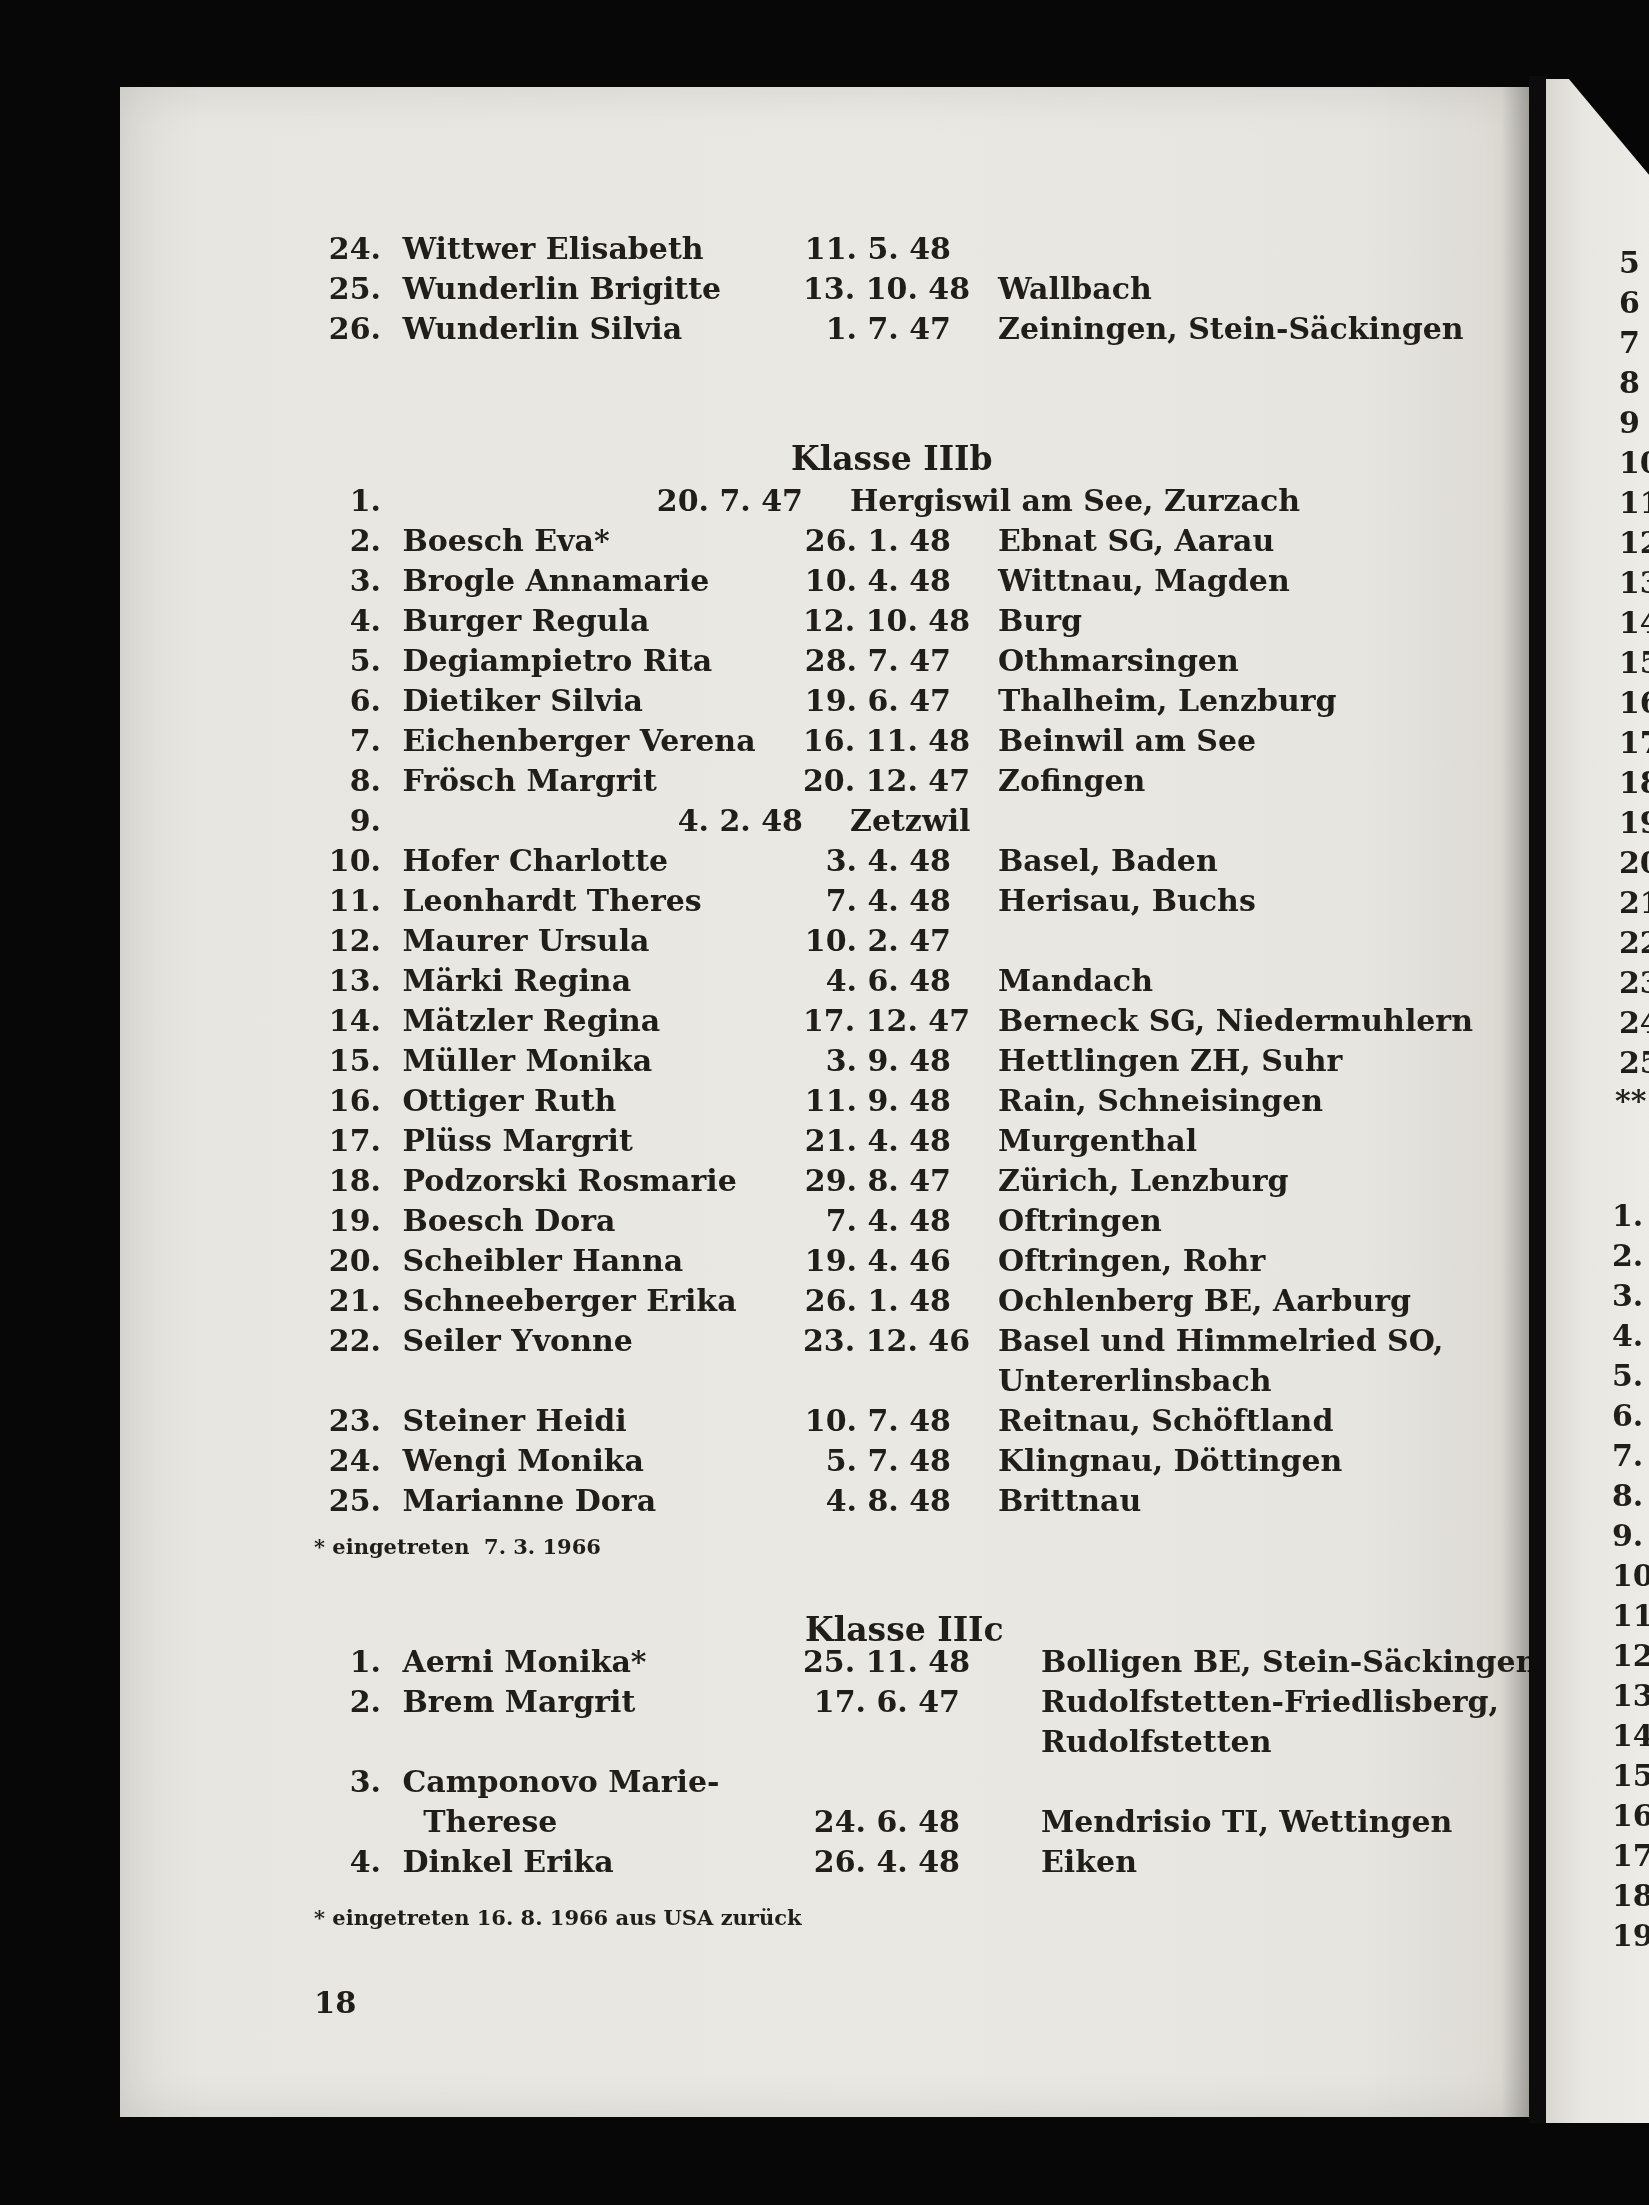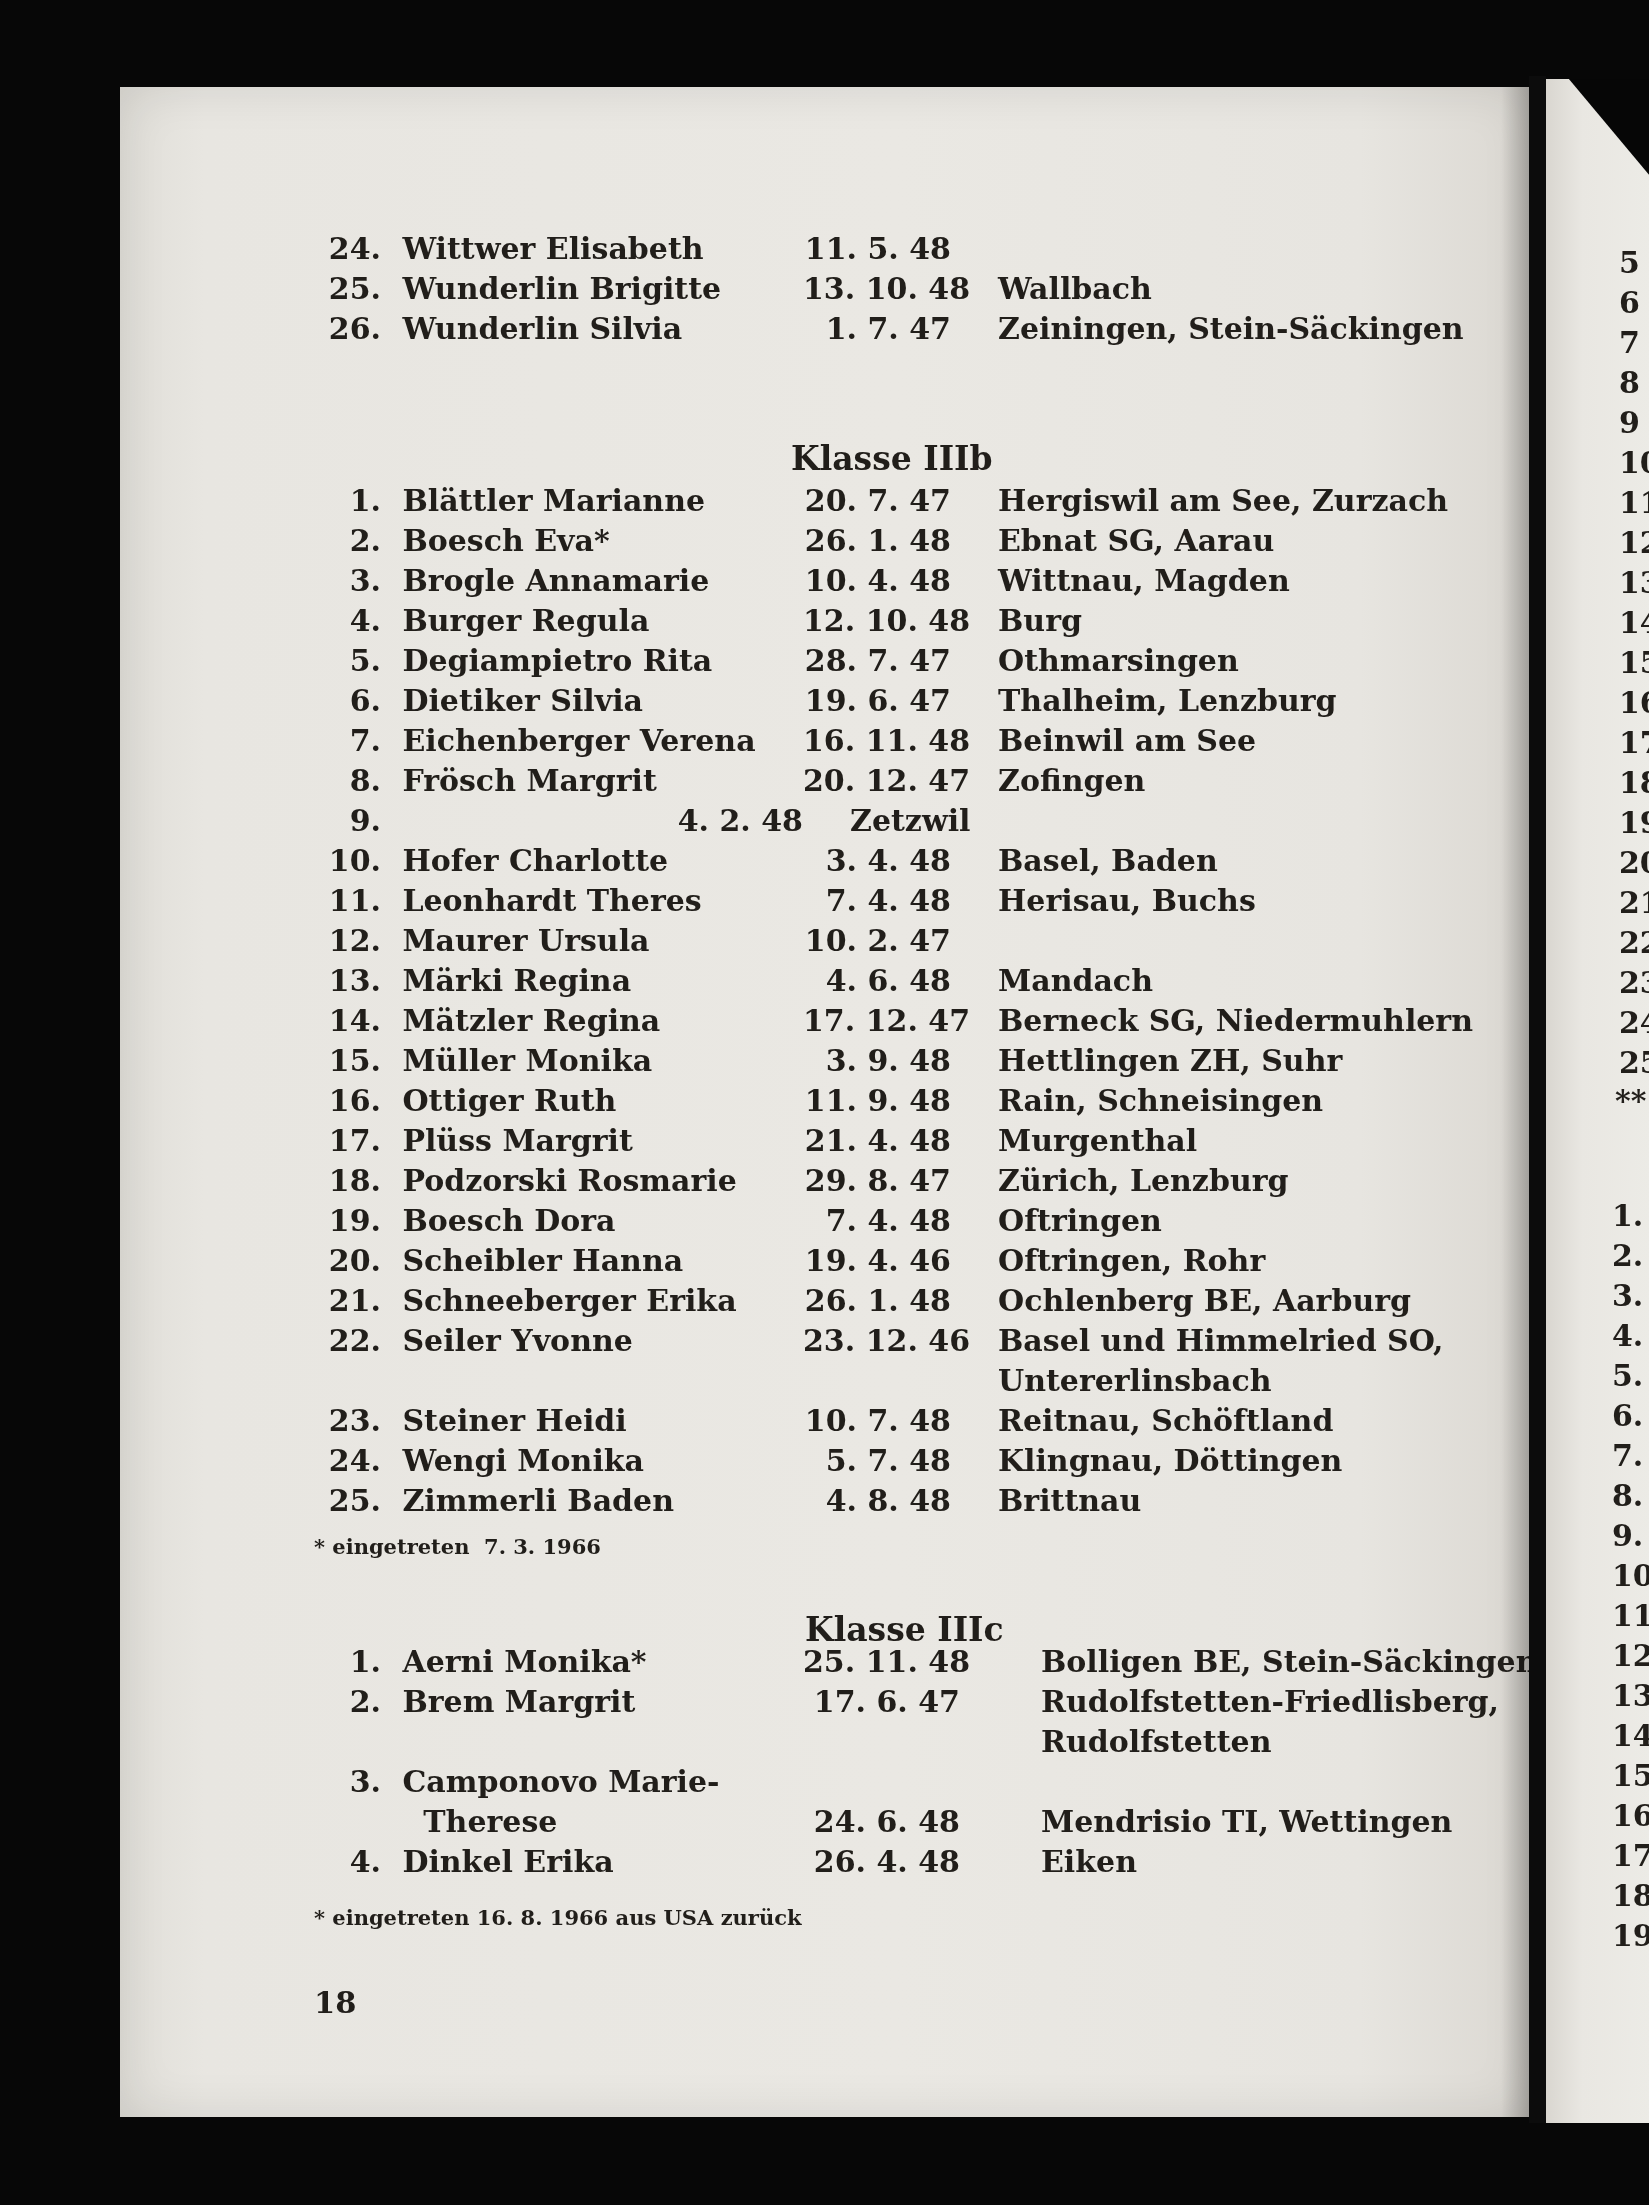--- a/index.html
+++ b/index.html
@@ -130,7 +130,6 @@
 
         <div class="row">
           <span class="c-num">1.</span>
-          <span class="c-name">Blättler Marianne</span>
           <span class="c-date">20. 7. 47</span>
           <span class="c-place">Hergiswil am See, Zurzach</span>
         </div>

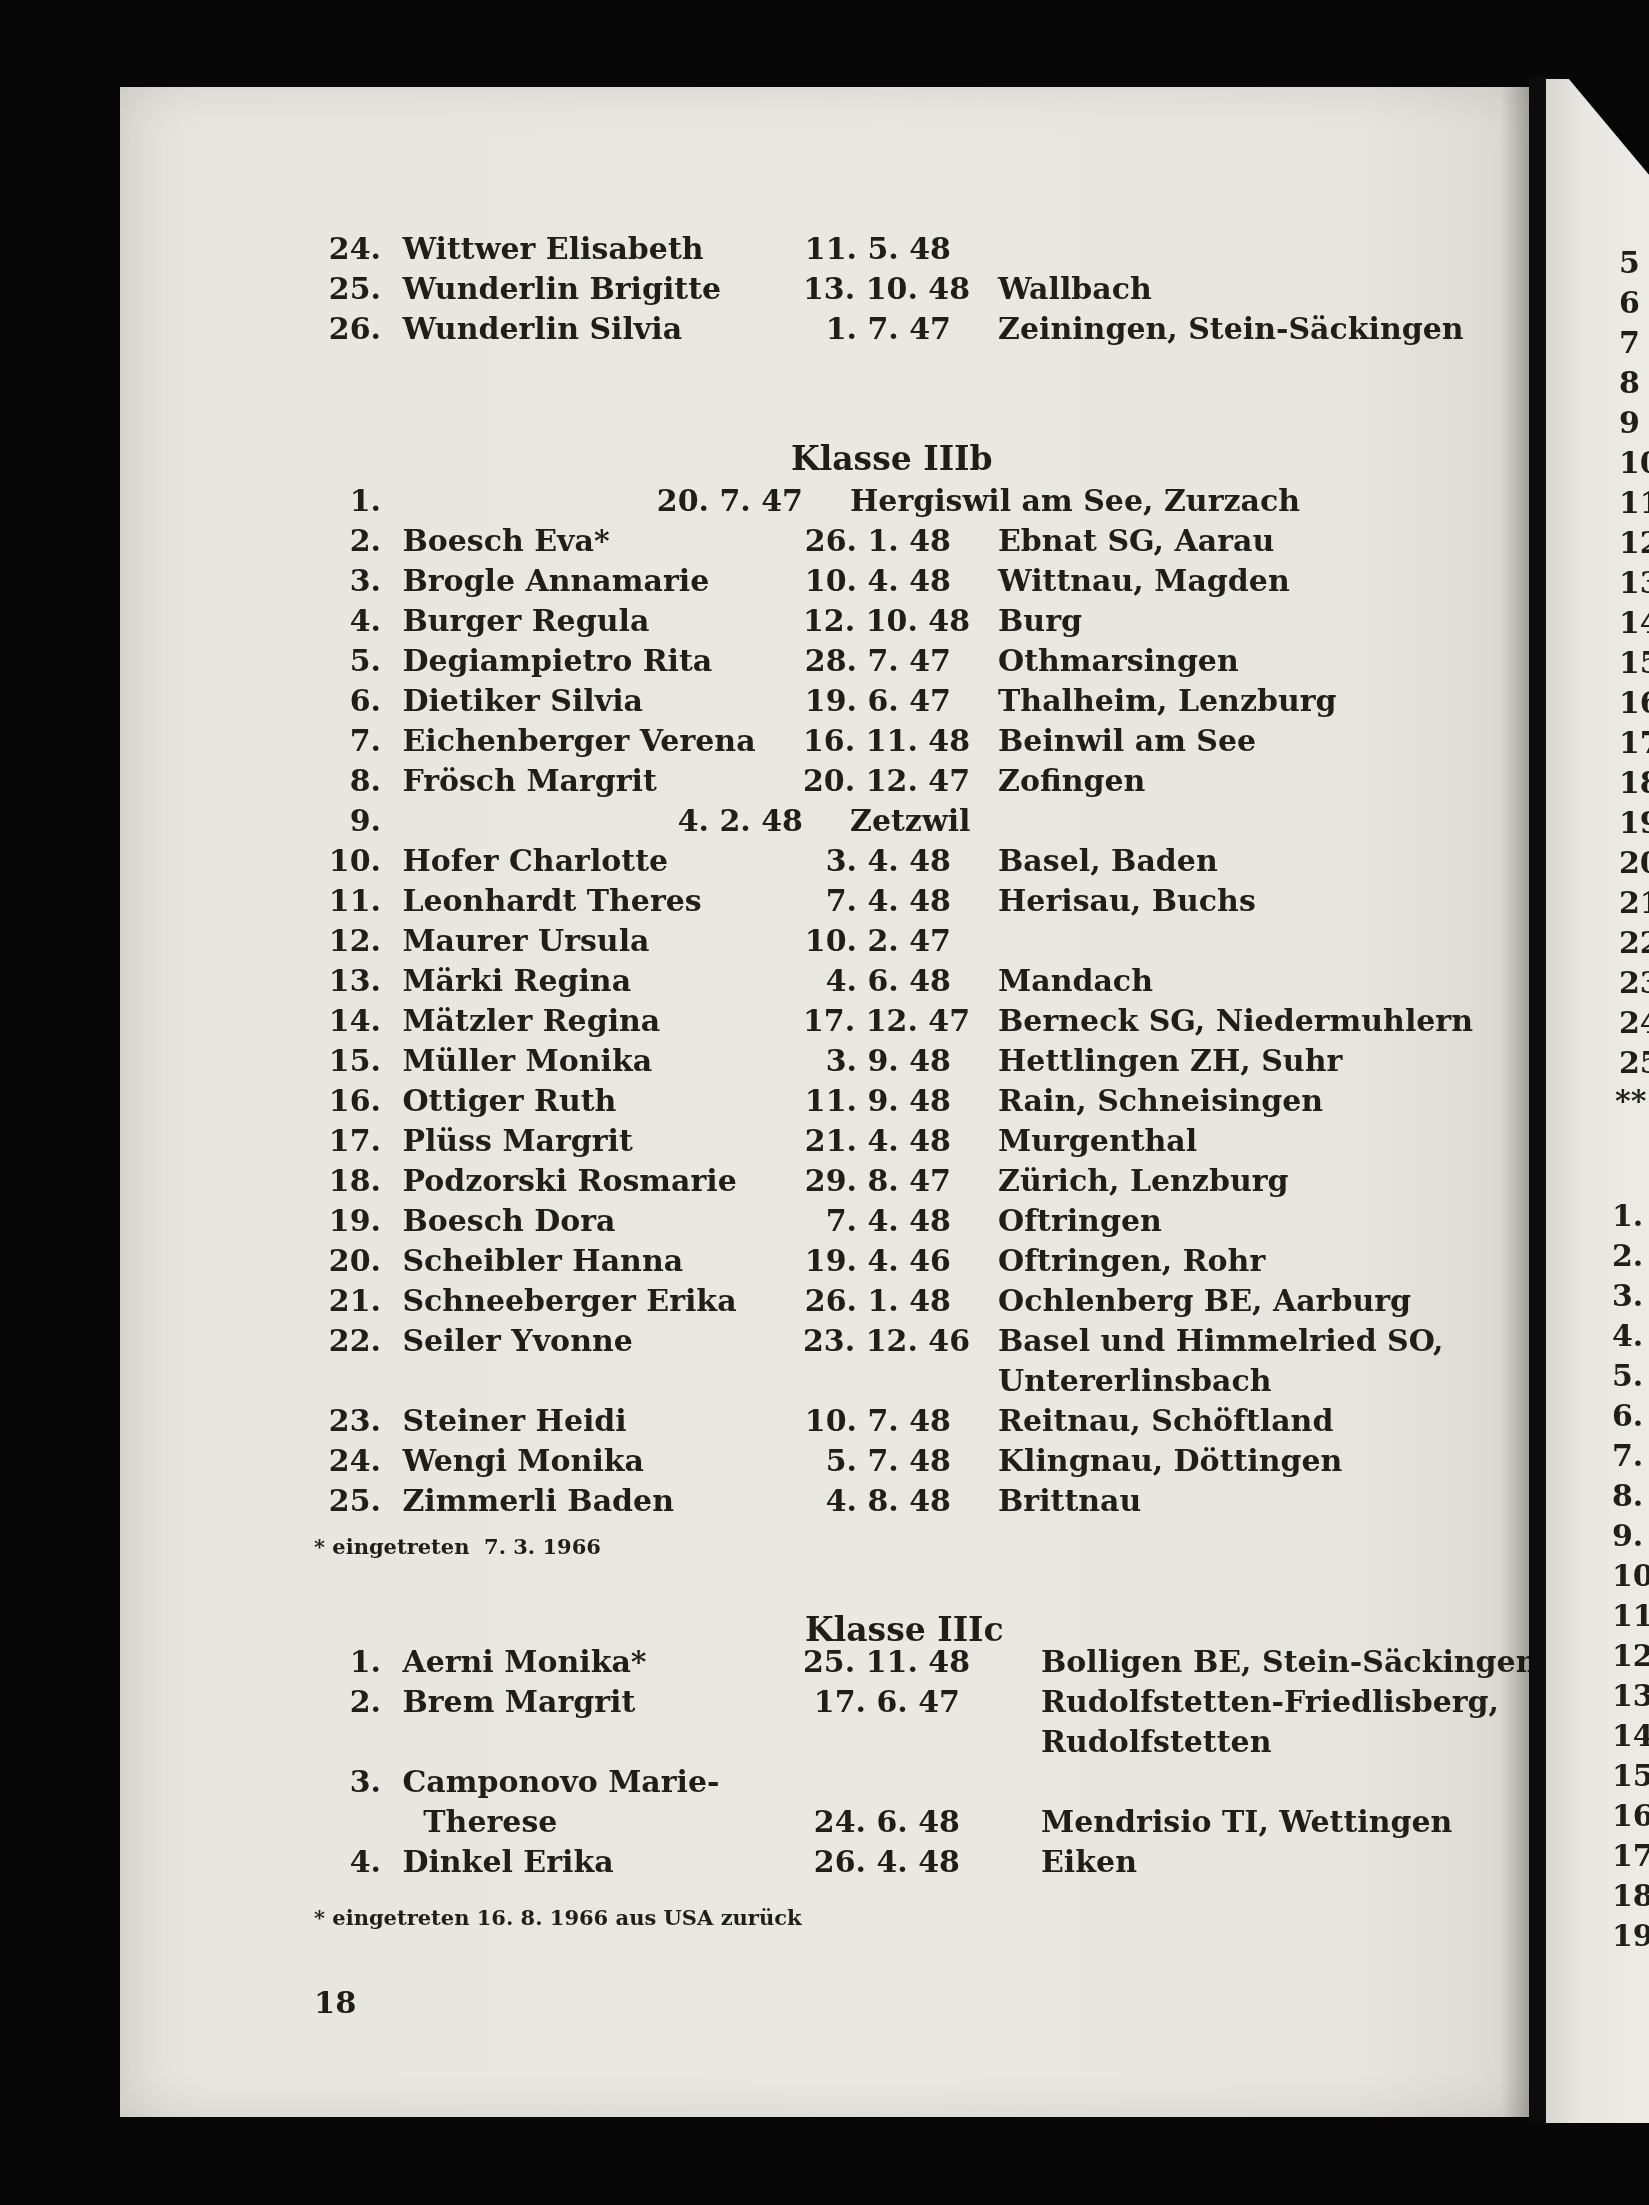--- a/index.html
+++ b/index.html
@@ -302,7 +302,7 @@
 
         <div class="row">
           <span class="c-num">25.</span>
-          <span class="c-name">Zimmerli Baden</span>
+          <span class="c-name">Marianne Dora</span>
           <span class="c-date">4. 8. 48</span>
           <span class="c-place">Brittnau</span>
         </div>

